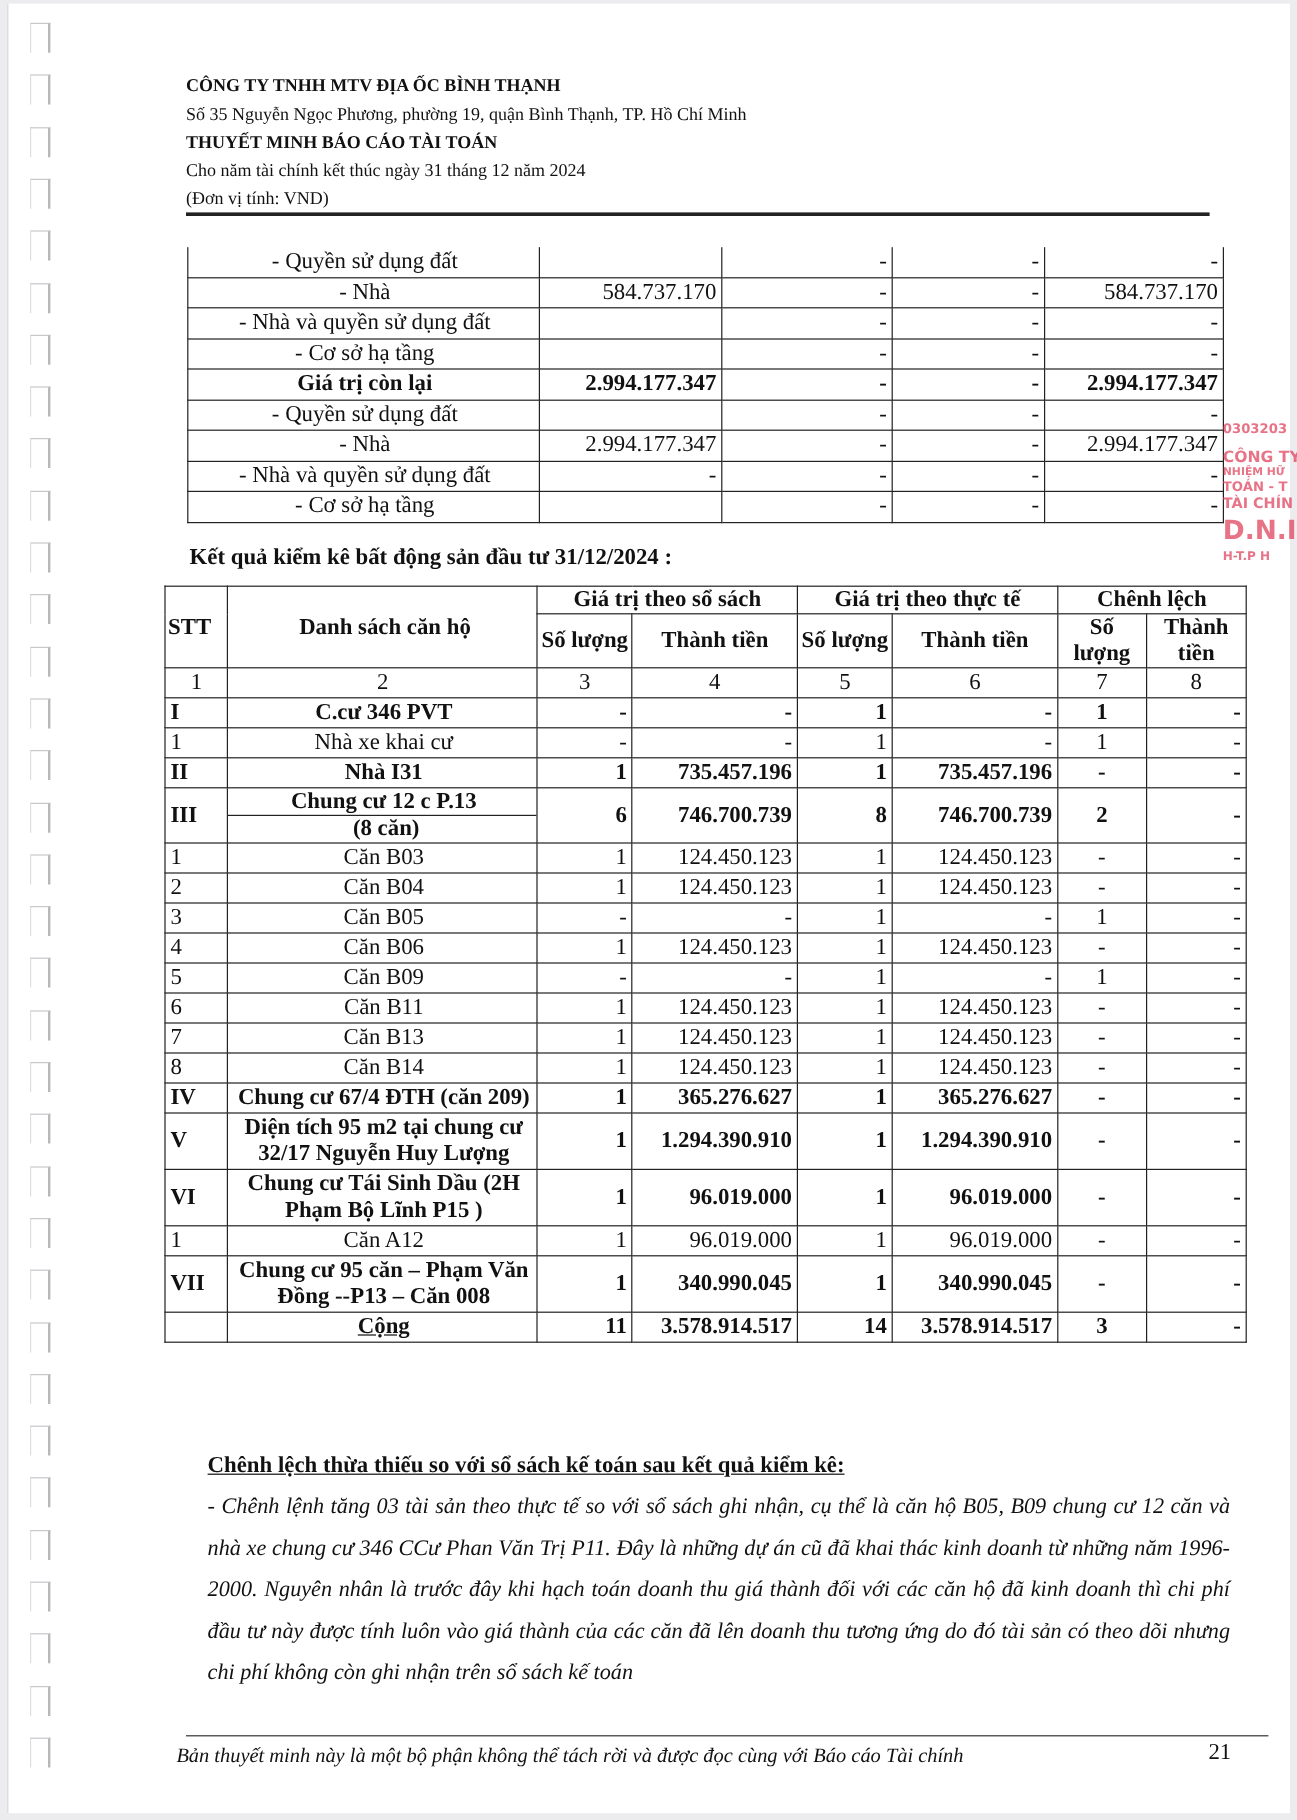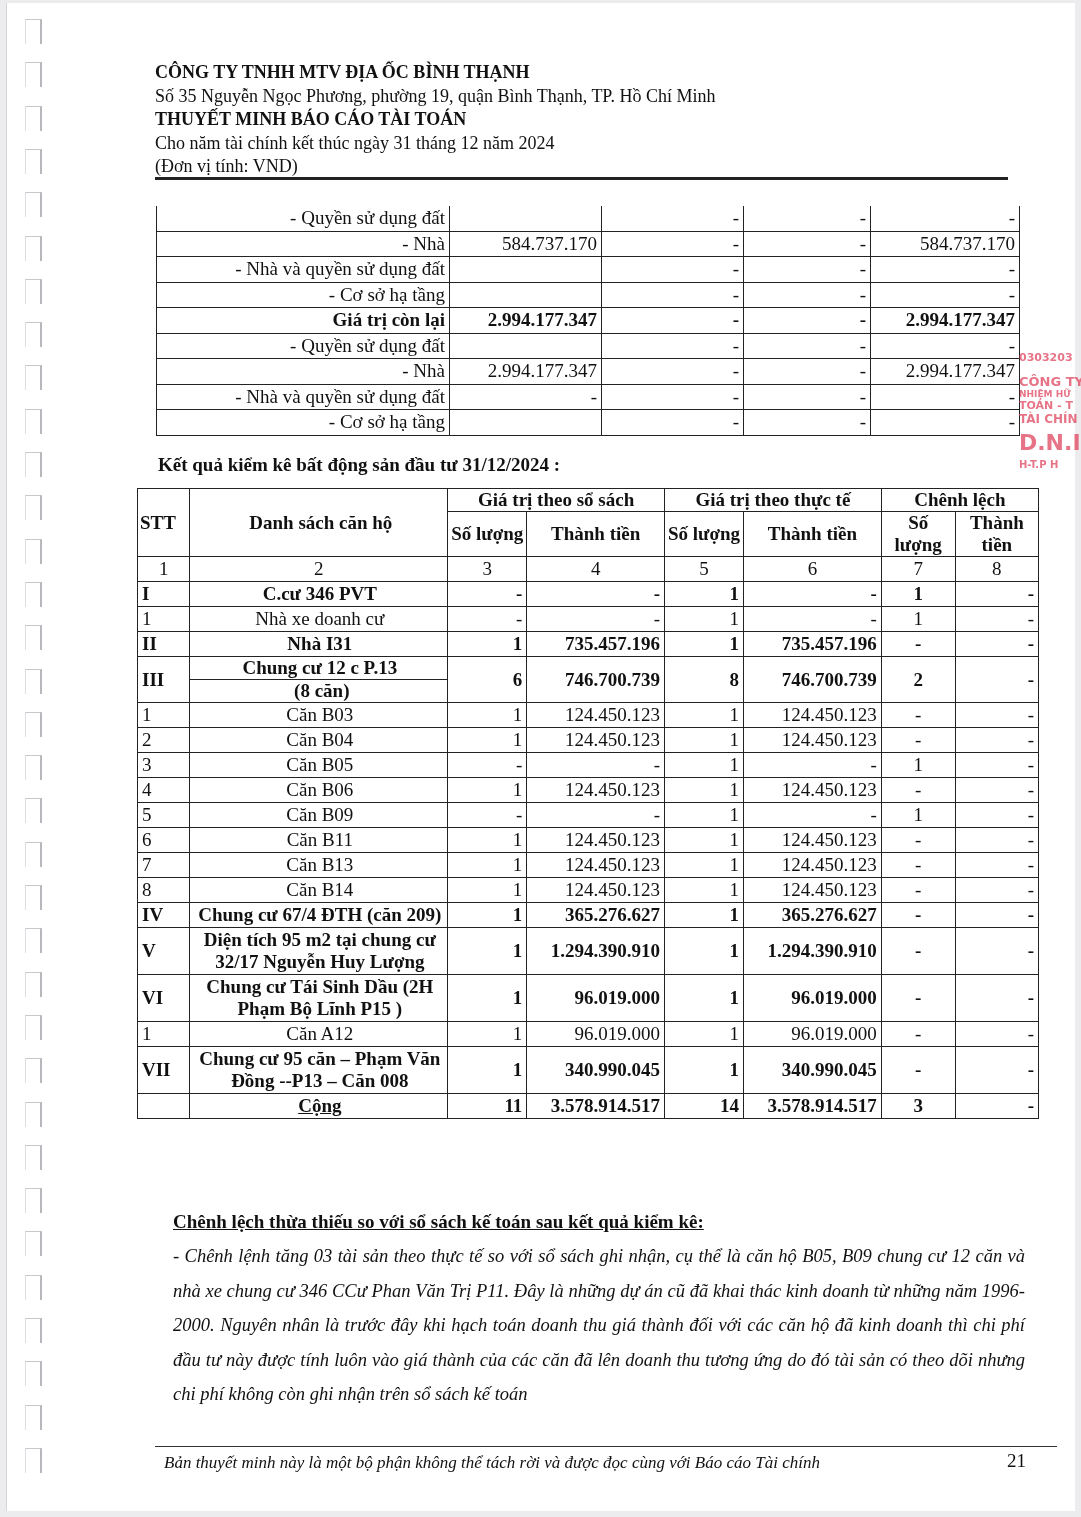--- a/index.html
+++ b/index.html
@@ -22,7 +22,7 @@
       border-top: 1px solid #c8c8cc; border-left: 1px solid #dedee2; border-right: 2px solid #b8b8bc;
     }
     .header { position: absolute; left: 148px; top: 58px; width: 855px; }
-    .header div { font-size: 18px; line-height: 23.5px; white-space: nowrap; }
+    .header div { font-size: 15px; line-height: 23.5px; white-space: nowrap; }
     .header .b { font-weight: bold; }
     .hrule { position: absolute; left: 148px; top: 174px; width: 853px; height: 3px; background: #222; }
 

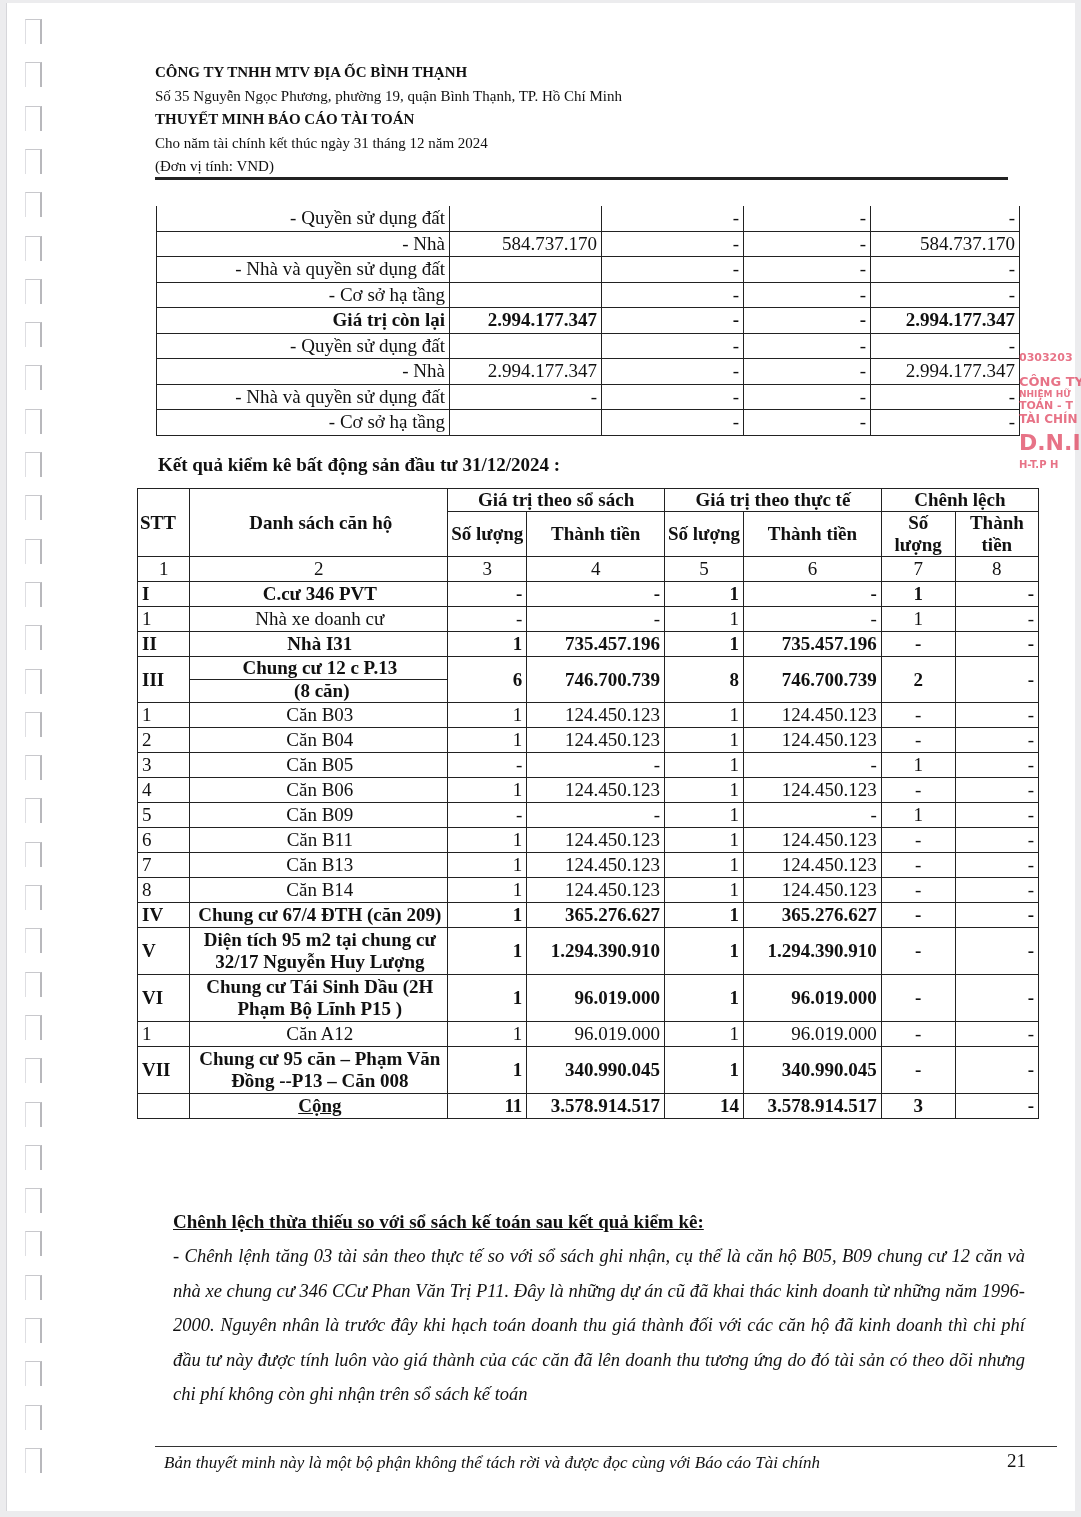--- a/index.html
+++ b/index.html
@@ -31,7 +31,7 @@
 
     #t1 { left: 149px; top: 203px; width: 864px; }
     #t1 td { height: 24.5px; line-height: 22px; padding: 0 4px; }
-    #t1 td.lbl { width: 282px; text-align: right; padding-left: 6px; }
+    #t1 td.lbl { width: 282px; text-align: center; padding-left: 6px; }
     #t1 td.n { text-align: right; }
     #t1 .c1 { width: 143px; } #t1 .c2 { width: 133px; } #t1 .c3 { width: 118px; } #t1 .c4 { width: 140px; }
     #t1 tr.bold td { font-weight: bold; }

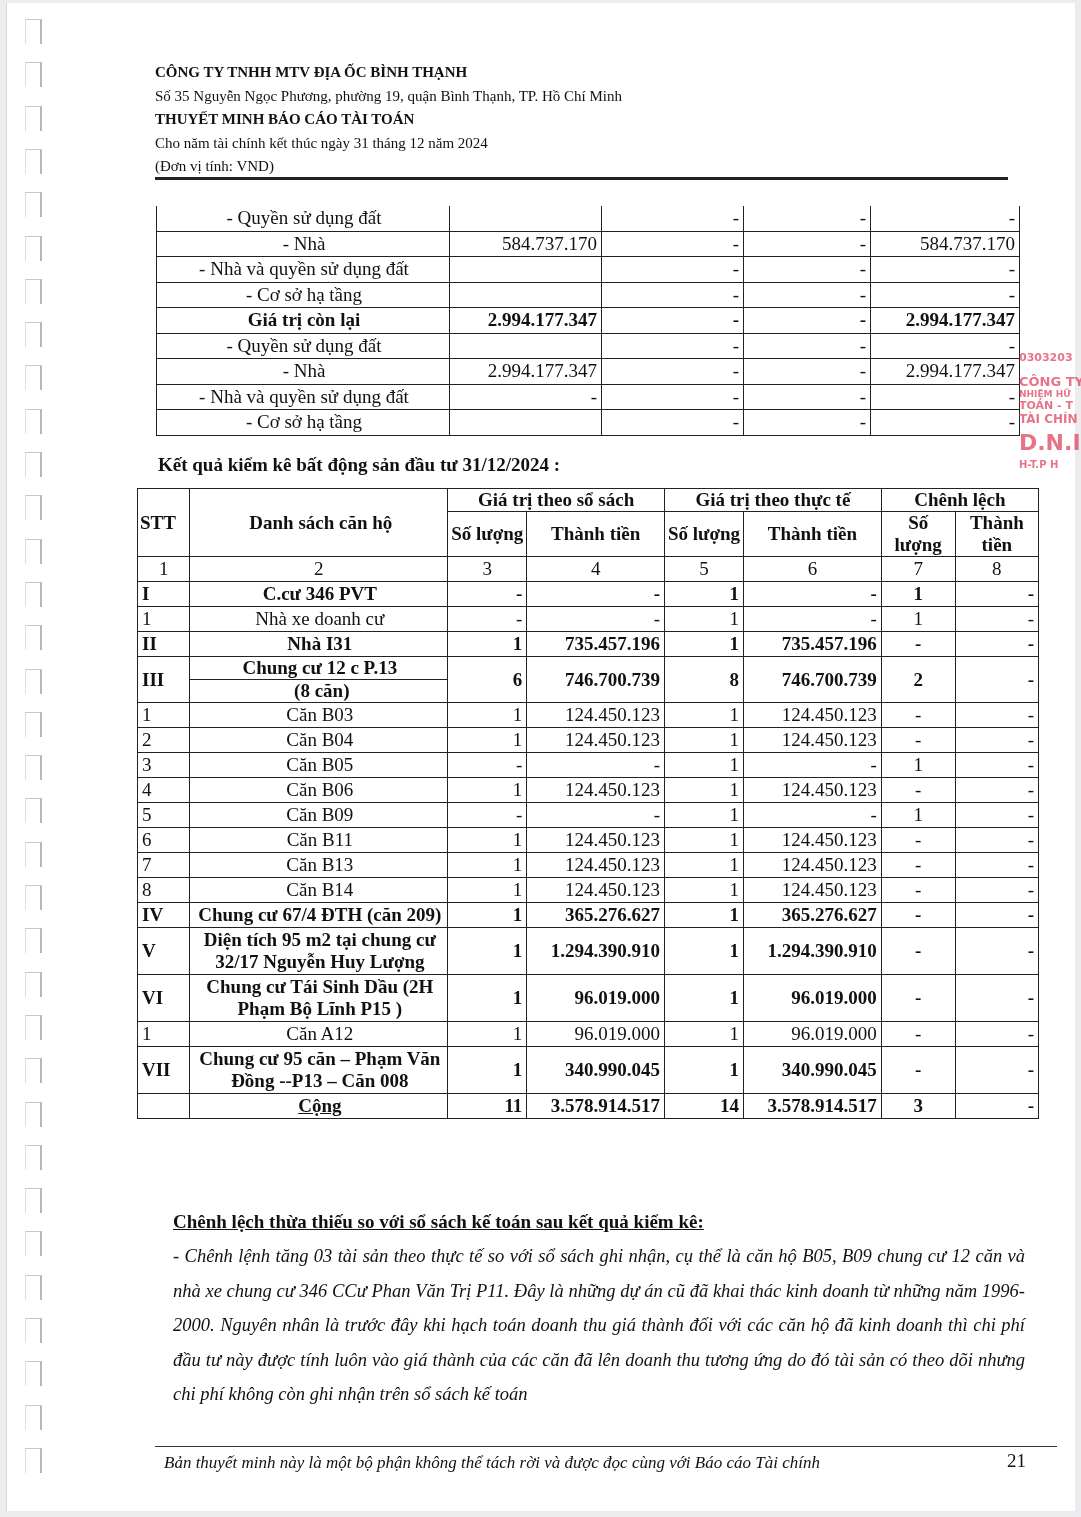--- a/index.html
+++ b/index.html
@@ -236,7 +236,7 @@
         </tr>
         <tr class="">
           <td class="stt">1</td>
-          <td class="name">Nhà xe doanh cư</td>
+          <td class="name">Nhà xe khai cư</td>
           <td class="q">-</td>
           <td class="m">-</td>
           <td class="q">1</td>

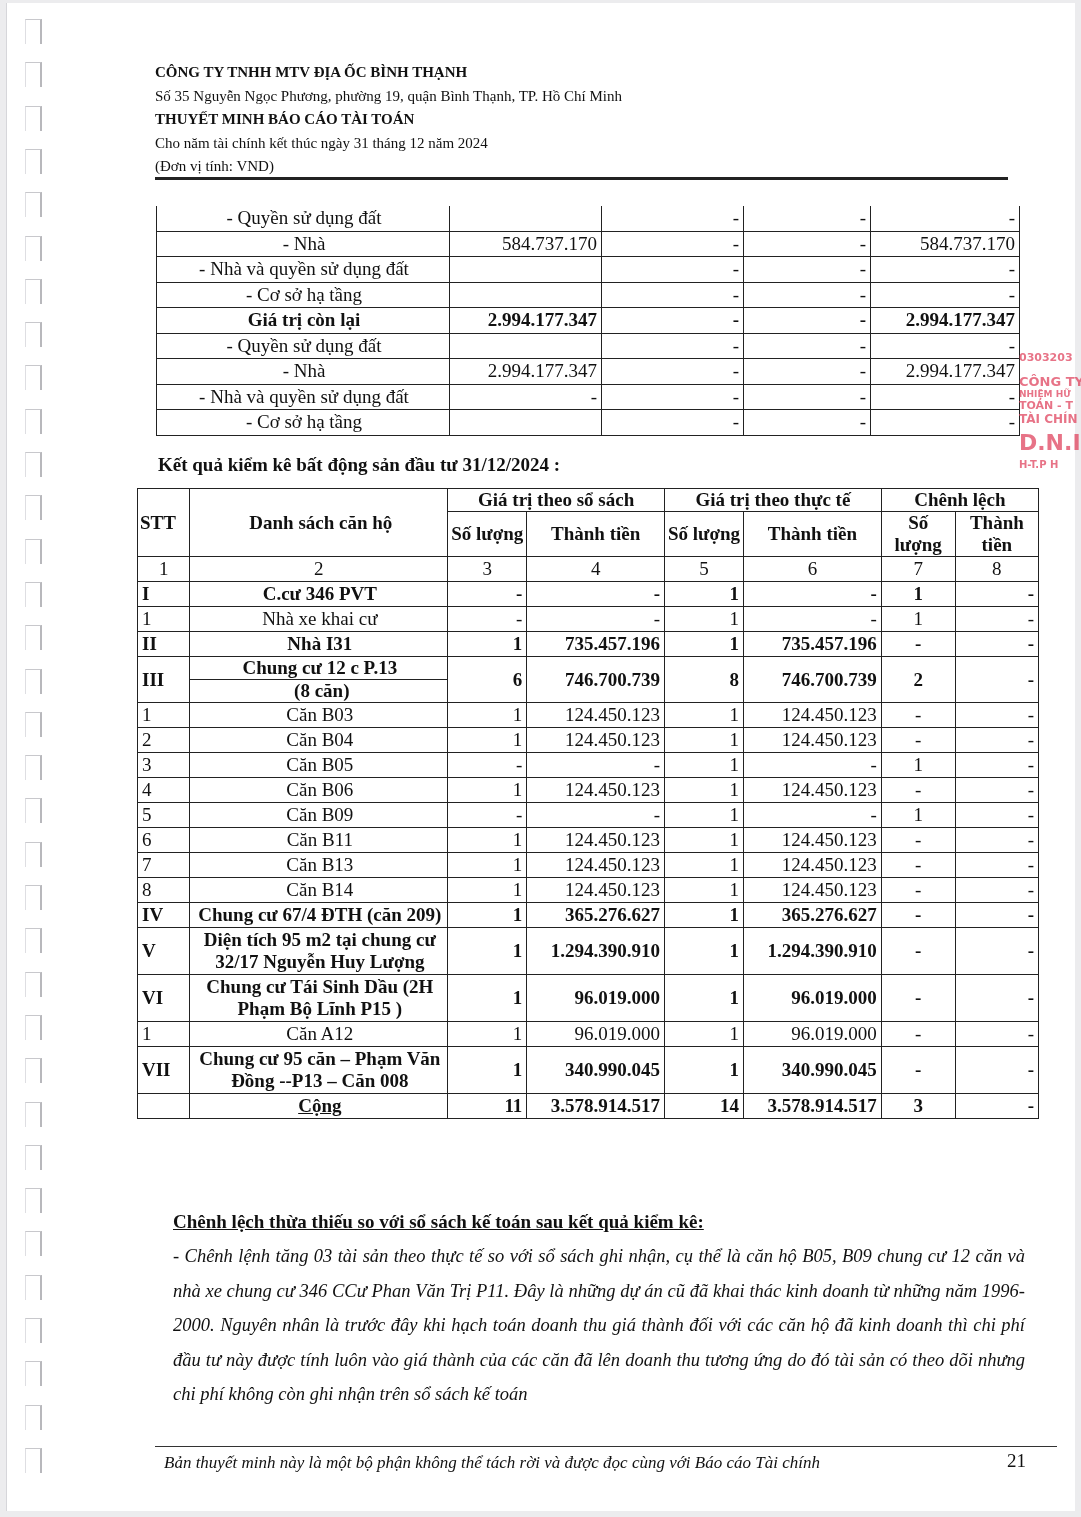--- a/index.html
+++ b/index.html
@@ -58,7 +58,7 @@
     .notes p { margin: 4px 0 0 0; font-size: 18.5px; line-height: 34.5px; text-align: justify; font-style: italic; }
 
     .frule { position: absolute; left: 148px; top: 1443px; width: 902px; height: 1px; background: #333; }
-    .footer { position: absolute; left: 157px; top: 1450px; font-size: 17px; font-style: italic; }
+    .footer { position: absolute; left: 140px; top: 1450px; font-size: 17px; font-style: italic; }
     .pagenum { position: absolute; left: 1000px; top: 1447px; font-size: 19px; }
 
     .stamp {

